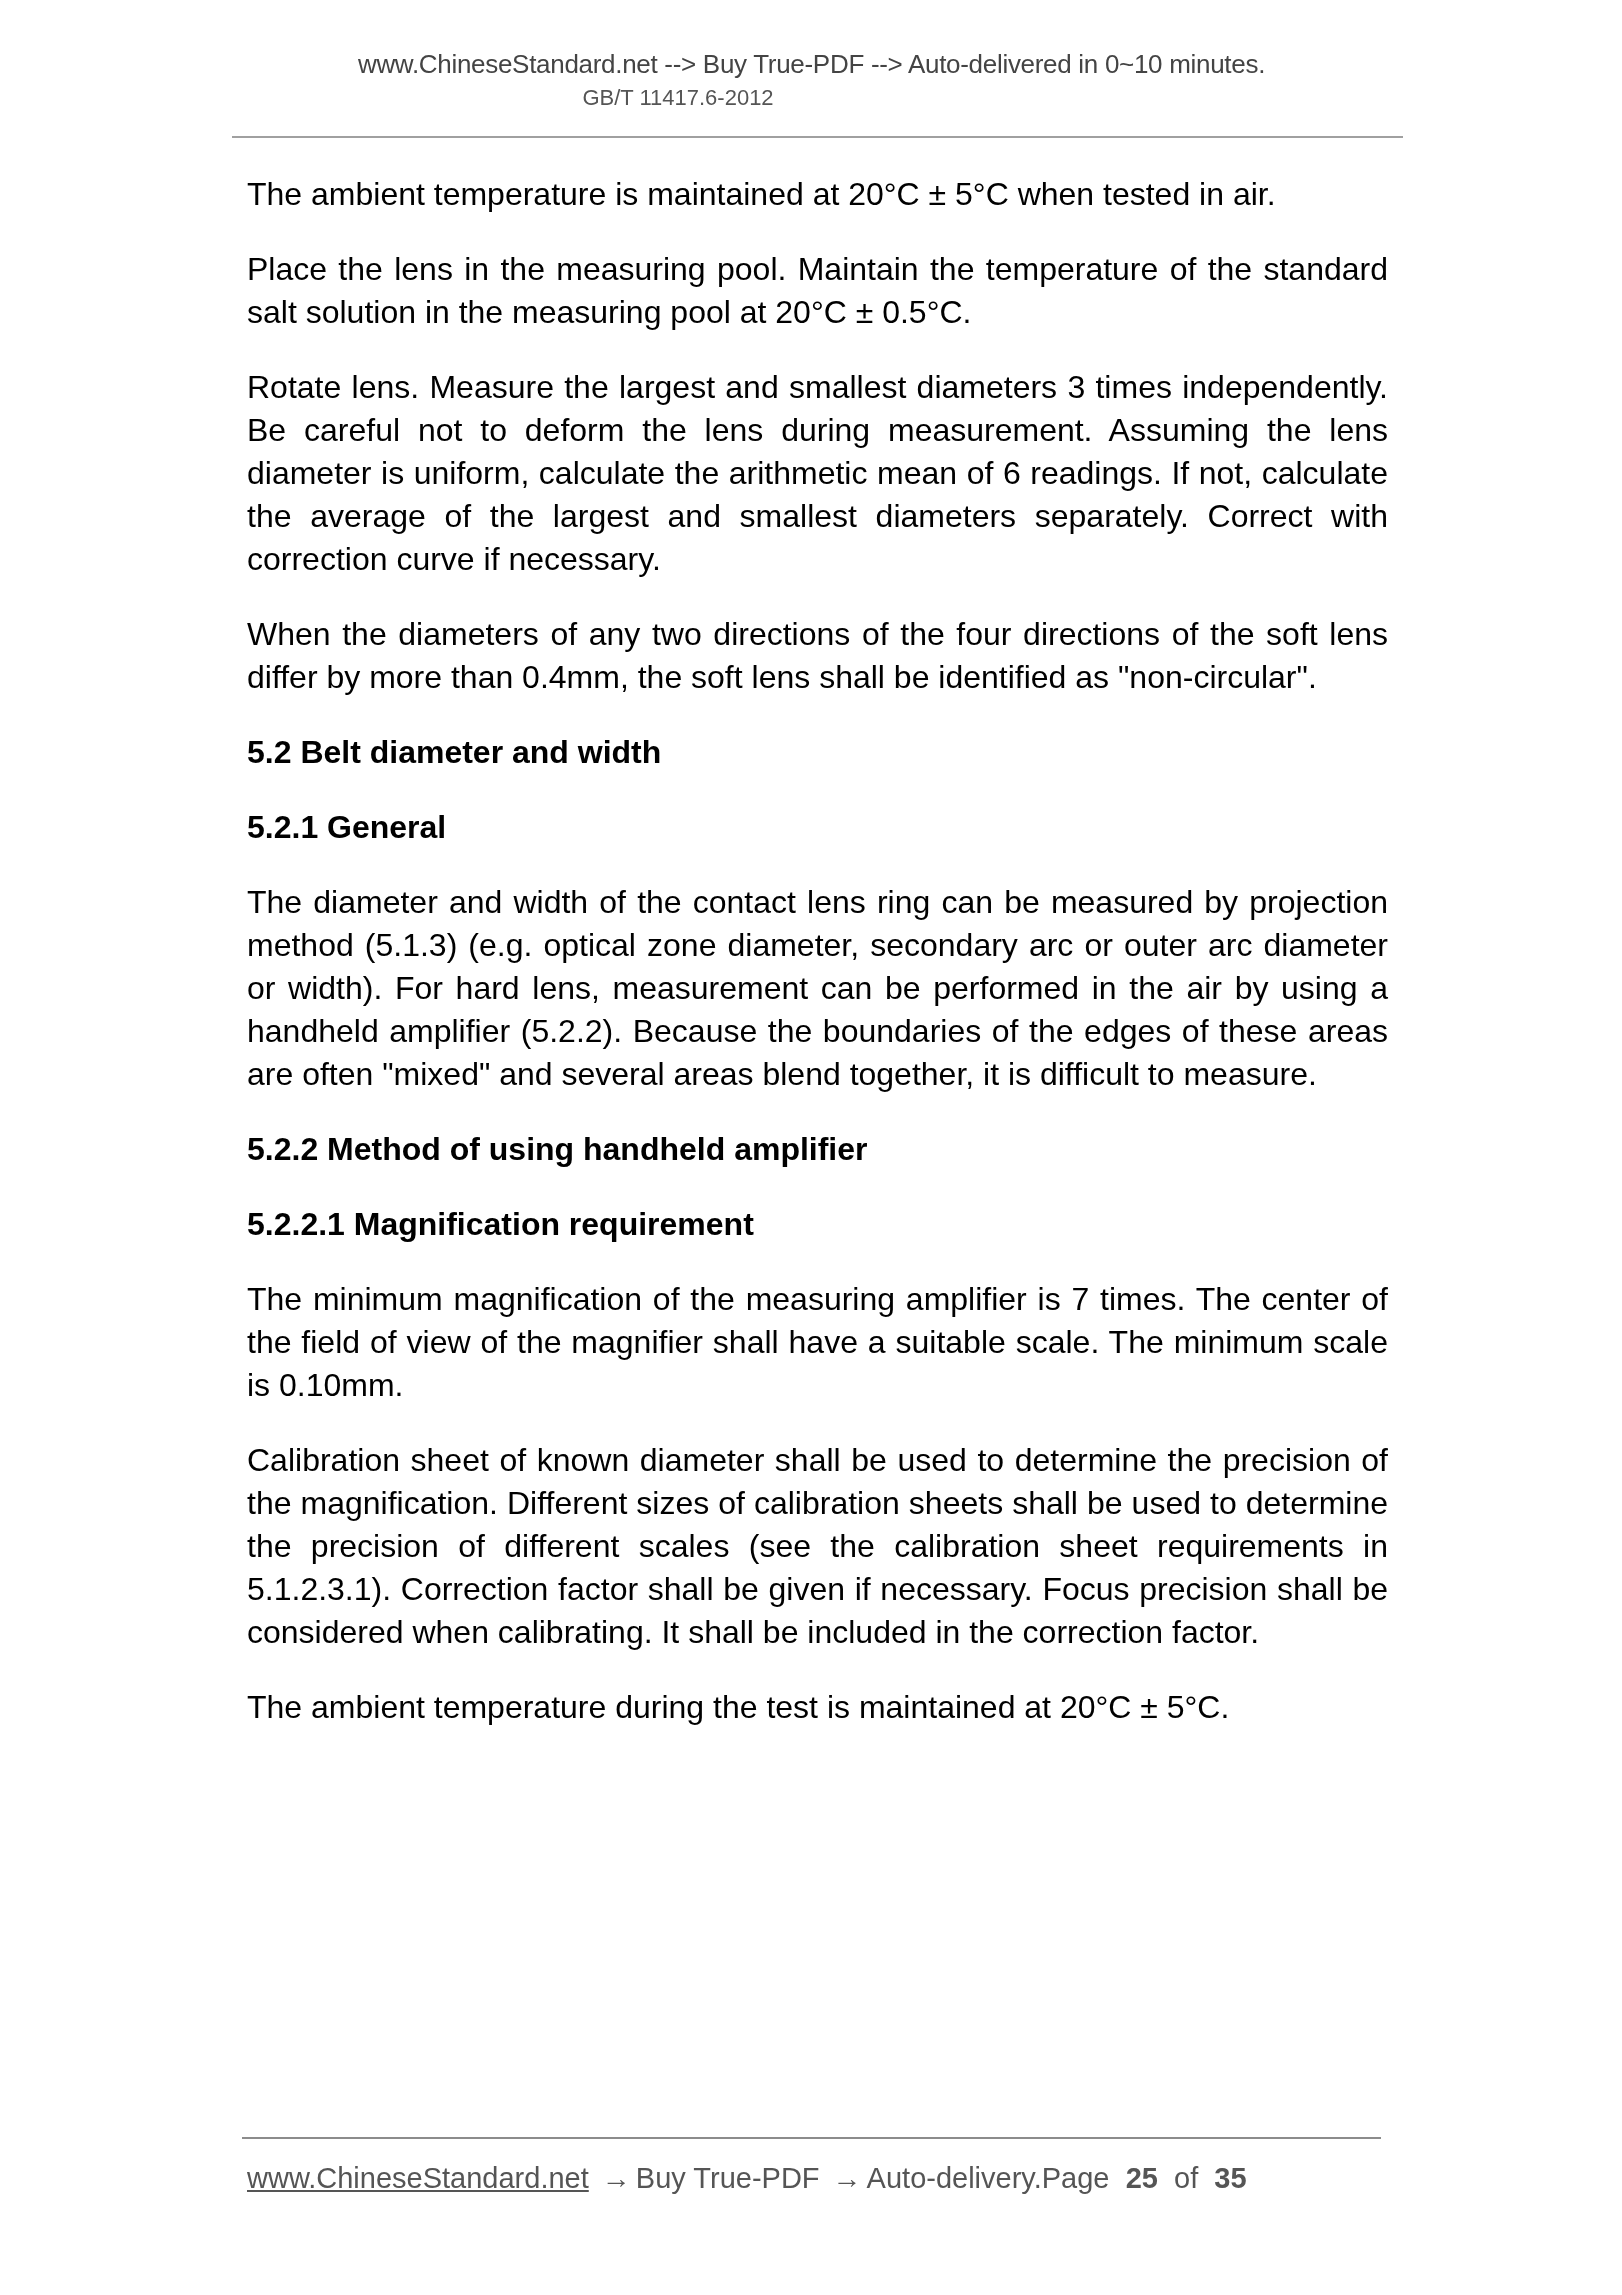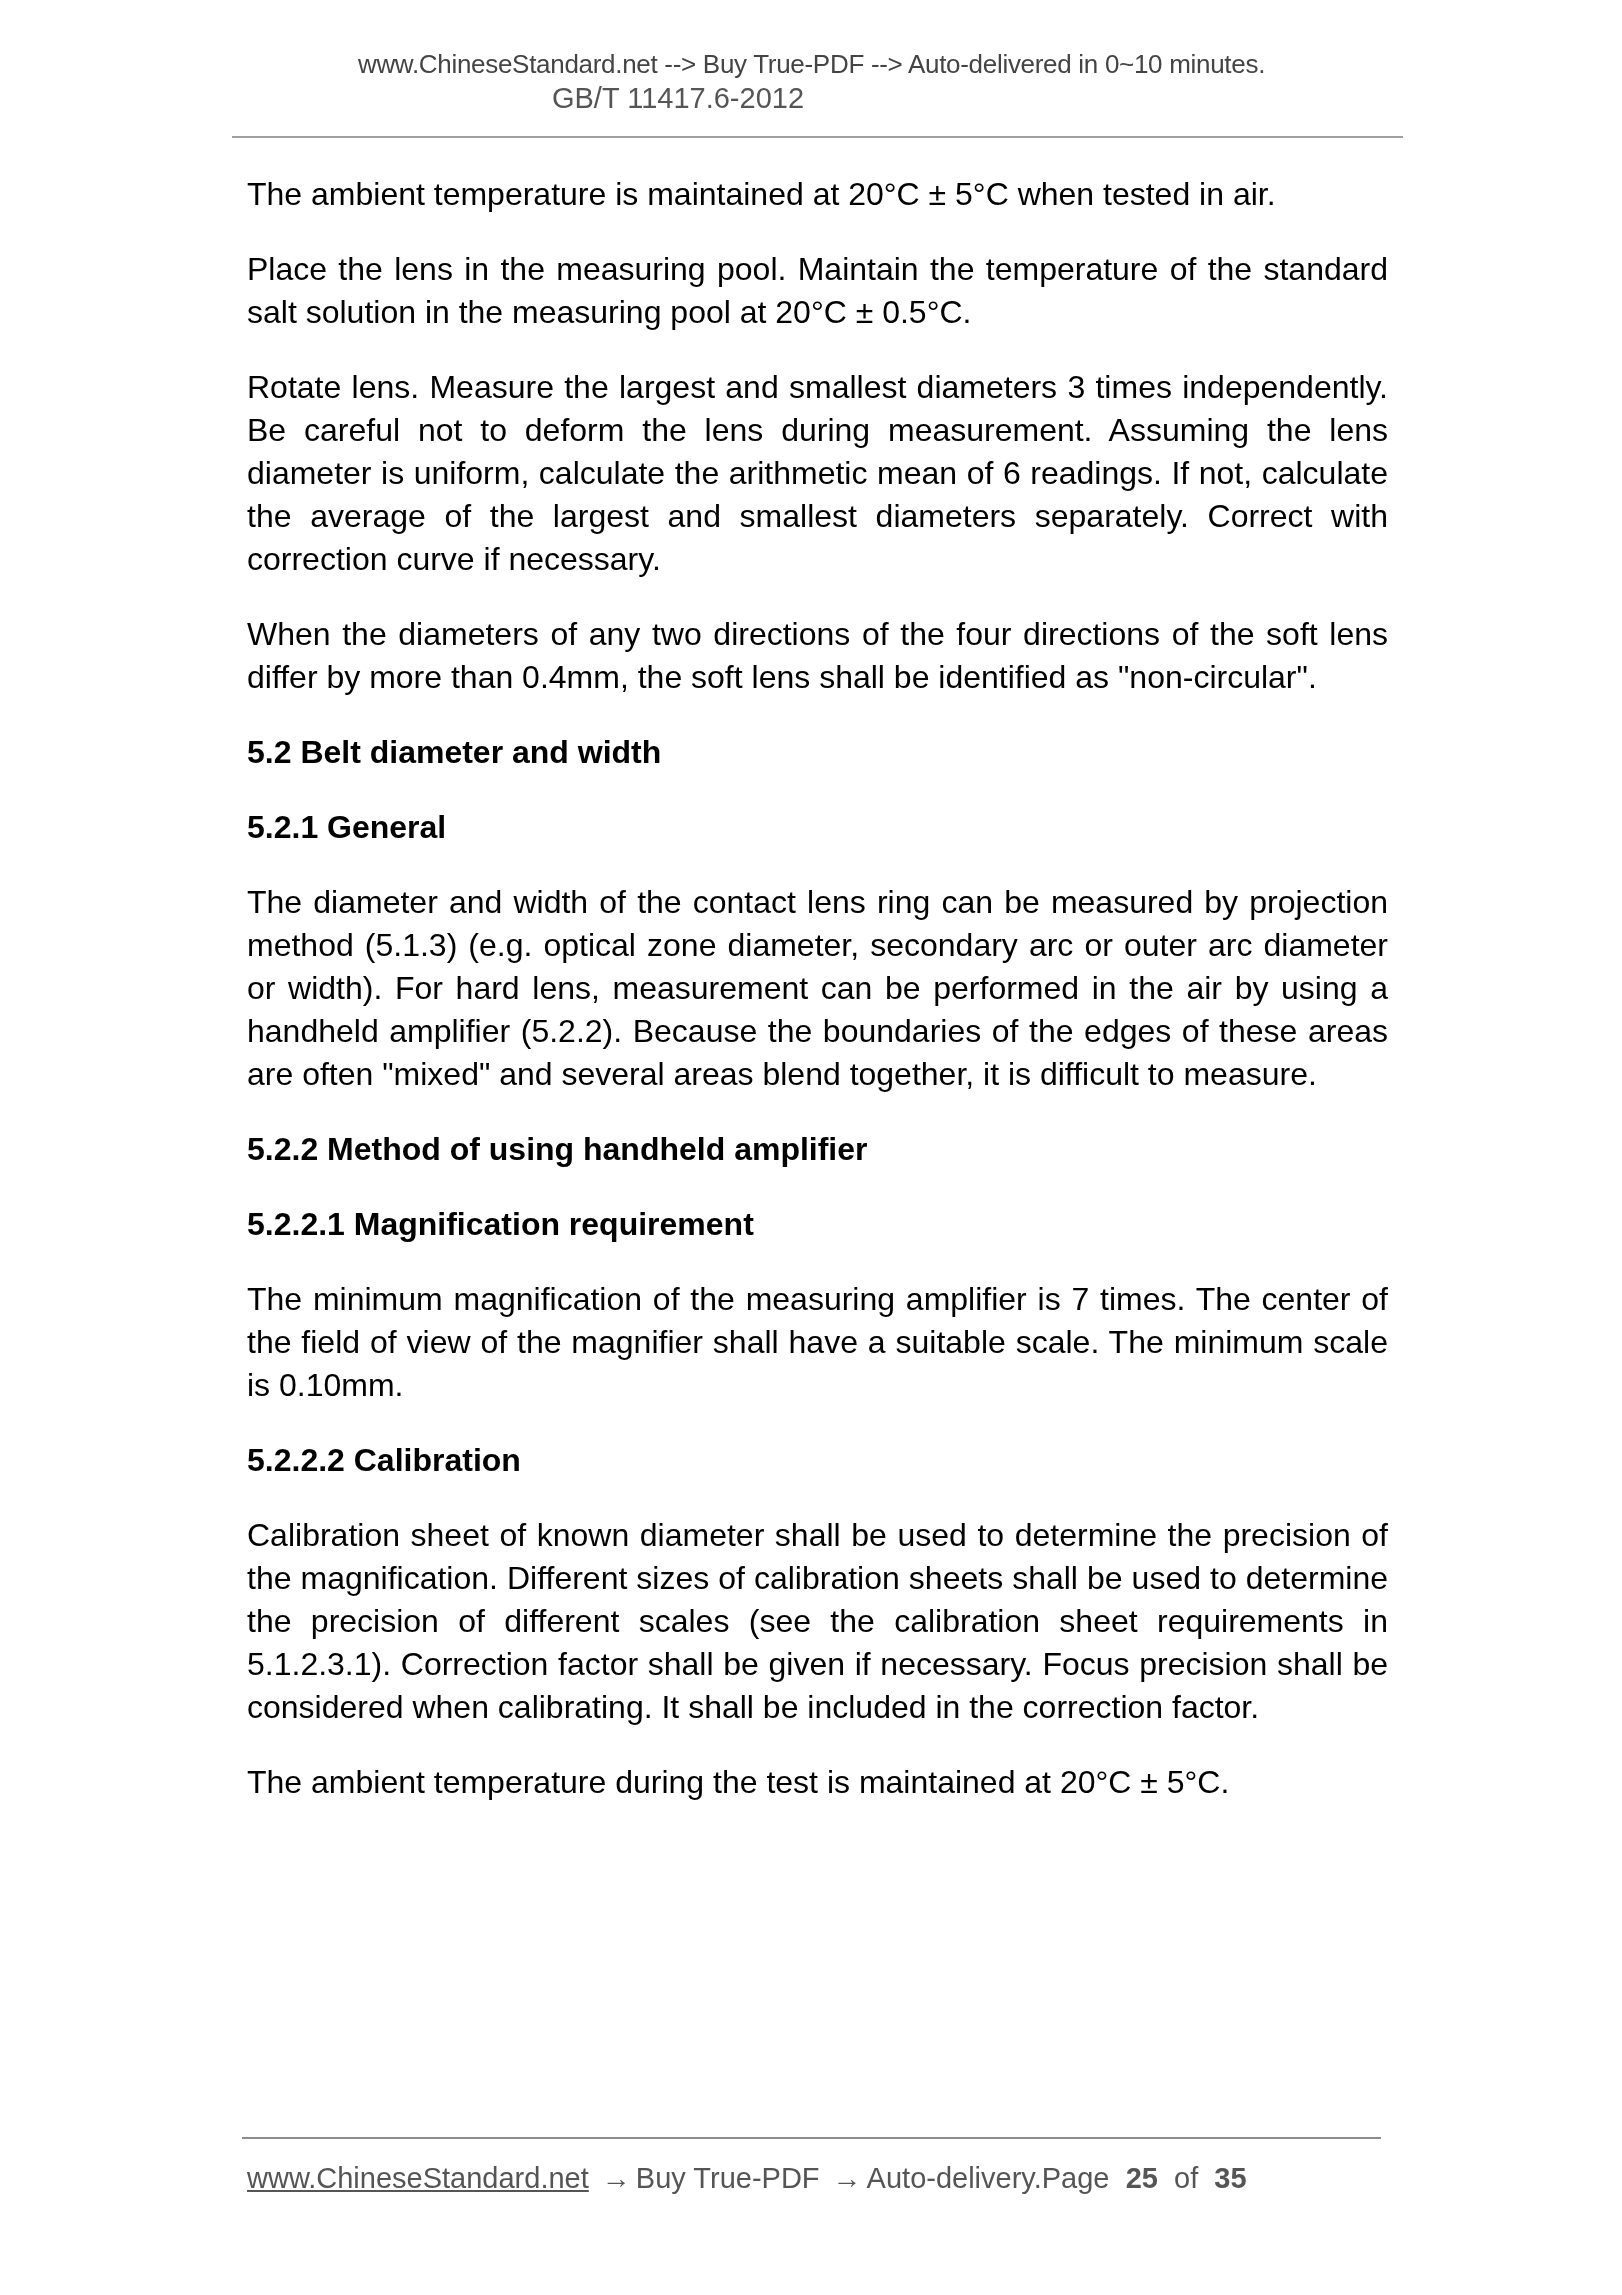--- a/index.html
+++ b/index.html
@@ -8,7 +8,7 @@
   .hdr1 { position: absolute; left: 0; width: 1623px; top: 42px; text-align: center;
           font-size: 26px; color: #444; line-height: 45px; letter-spacing: -0.3px; }
   .hdr2 { position: absolute; left: 0; width: 1356px; top: 83px; text-align: center;
-          font-size: 29px; color: #555; line-height: 30px; }
+          font-size: 22px; color: #555; line-height: 30px; }
   .toprule { position: absolute; left: 232px; width: 1171px; top: 136px; height: 1.7px; background: #a0a0a0; }
   .body { position: absolute; left: 247px; width: 1141px; top: 173px; }
   .p { font-size: 32px; line-height: 43px; text-align: justify; margin: 0 0 32px 0; }

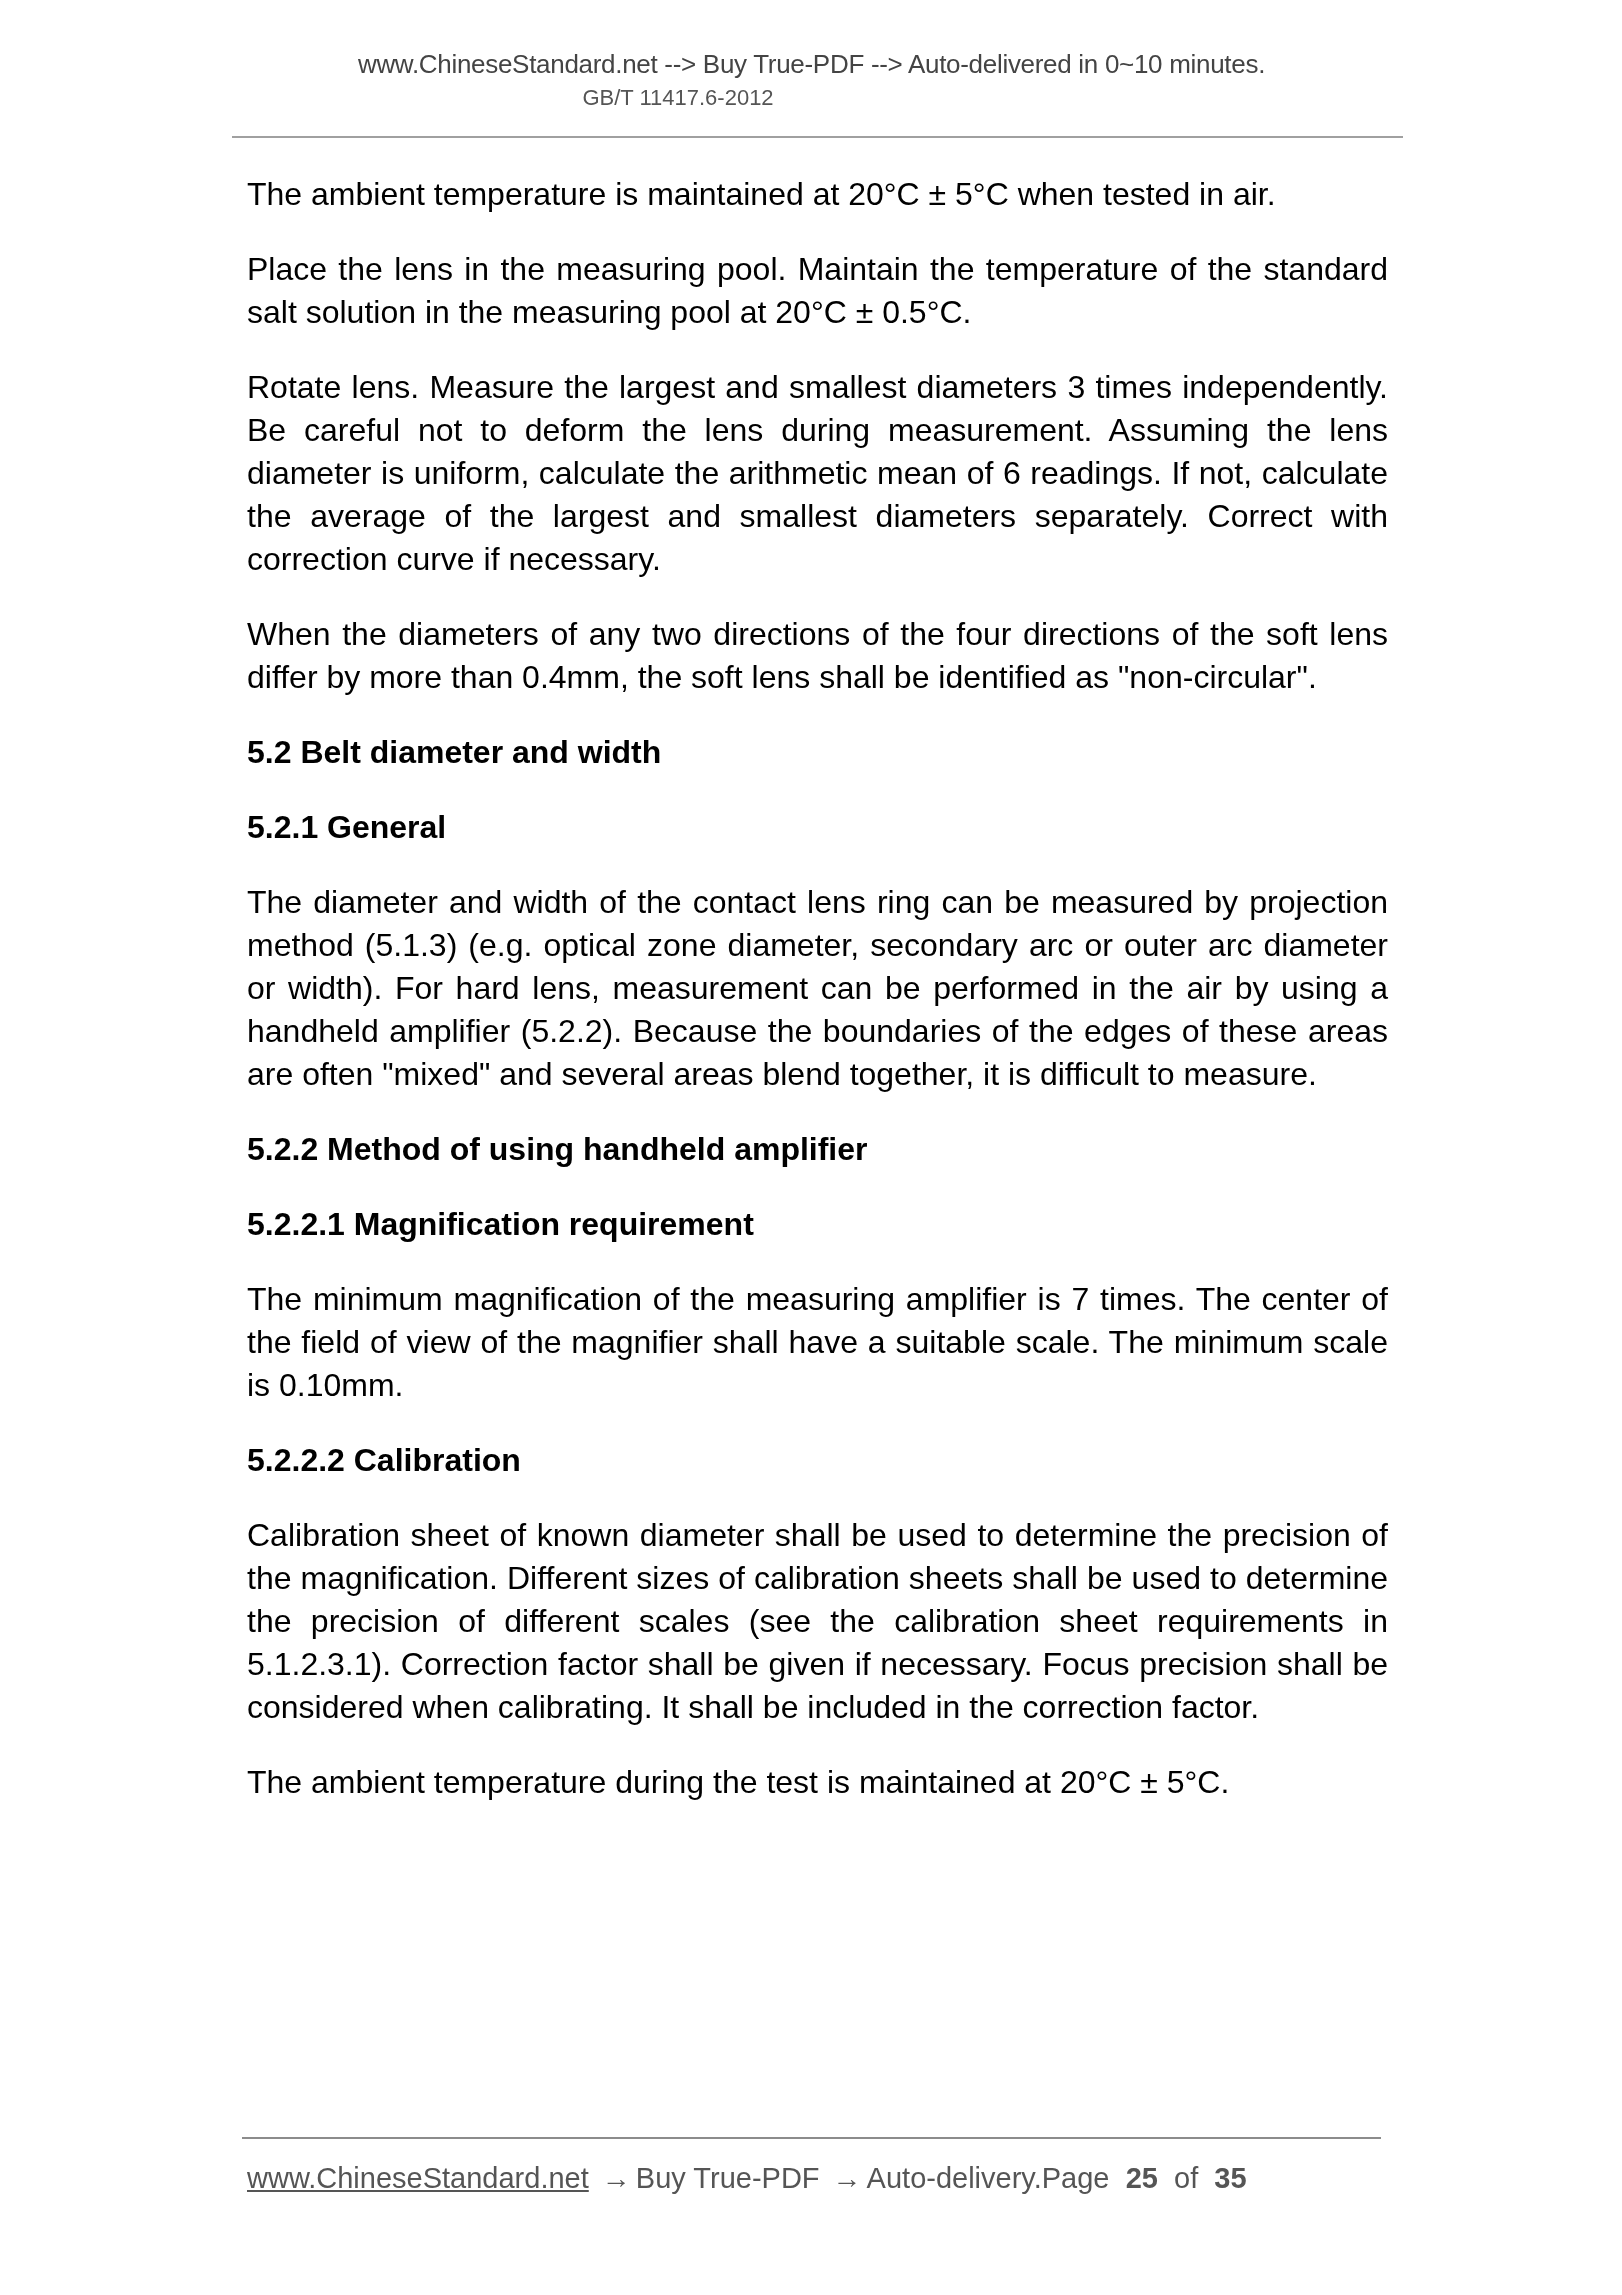--- a/index.html
+++ b/index.html
@@ -38,7 +38,6 @@
   <div class="h">5.2.2 Method of using handheld amplifier</div>
   <div class="h">5.2.2.1 Magnification requirement</div>
   <p class="p">The minimum magnification of the measuring amplifier is 7 times. The center of the field of view of the magnifier shall have a suitable scale. The minimum scale is 0.10mm.</p>
-  <div class="h">5.2.2.2 Calibration</div>
   <p class="p">Calibration sheet of known diameter shall be used to determine the precision of the magnification. Different sizes of calibration sheets shall be used to determine the precision of different scales (see the calibration sheet requirements in 5.1.2.3.1). Correction factor shall be given if necessary. Focus precision shall be considered when calibrating. It shall be included in the correction factor.</p>
   <p class="p">The ambient temperature during the test is maintained at 20°C ± 5°C.</p>
 </div>

